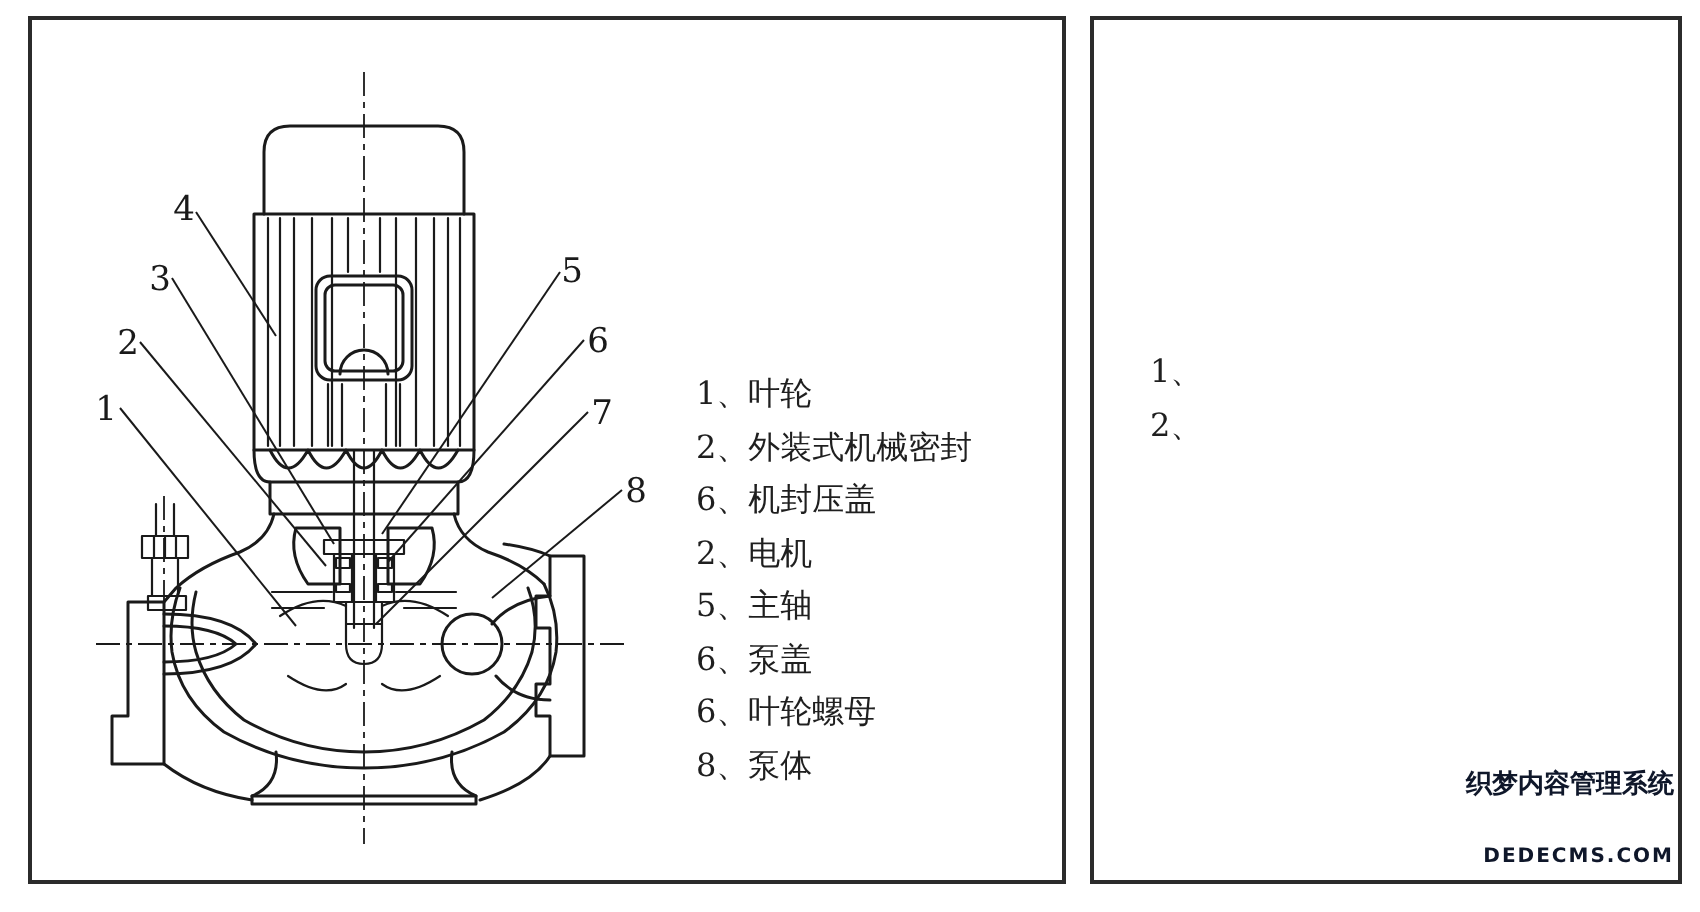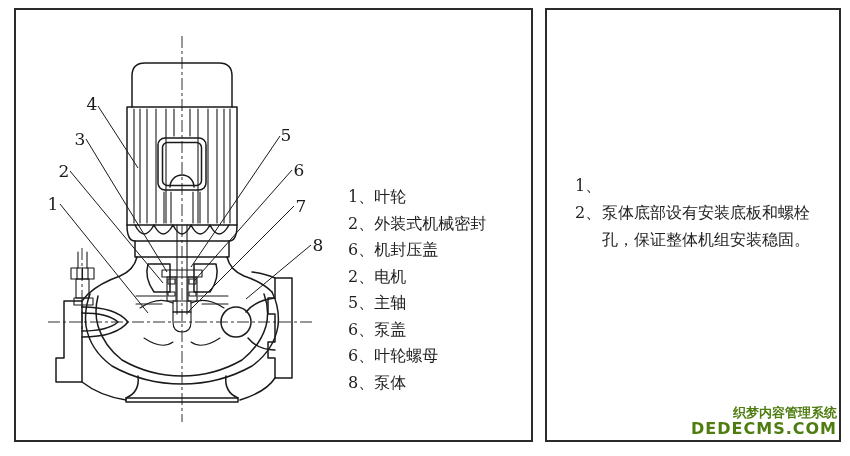--- a/index.html
+++ b/index.html
@@ -160,7 +160,6 @@
     </div>
     <div class="note">
       <span class="note-marker">2、</span>
-      <span class="note-text">泵体底部设有安装底板和螺栓孔，保证整体机组安装稳固。</span>
     </div>
   </div>
 

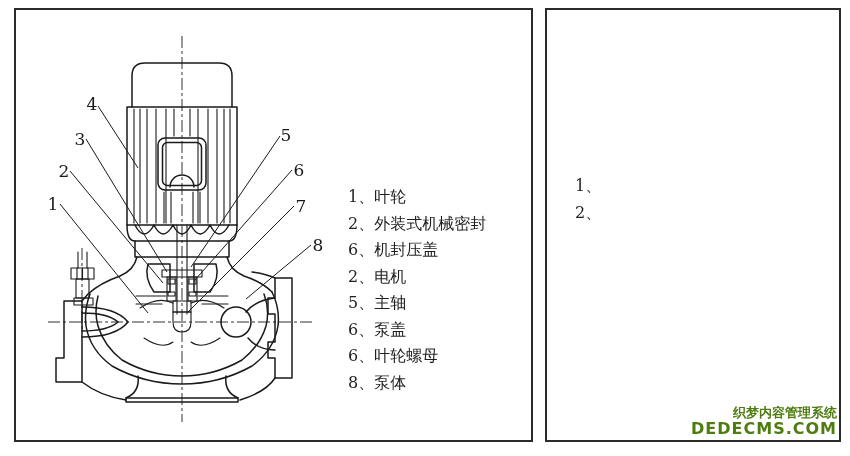--- a/index.html
+++ b/index.html
@@ -25,7 +25,7 @@
 
   .watermark{position:absolute;right:2px;bottom:3px;text-align:right;
     font-family:"DejaVu Sans","Liberation Sans",sans-serif;font-weight:bold;
-    color:#4d7c0f;
+    color:#0f172a;
     text-shadow:1px 1px 0 #fff,-1px -1px 0 #fff,1px -1px 0 #fff,-1px 1px 0 #fff;}
   .watermark-cn{font-size:13px;line-height:16px;}
   .watermark-en{font-size:16px;line-height:16px;letter-spacing:1px;}

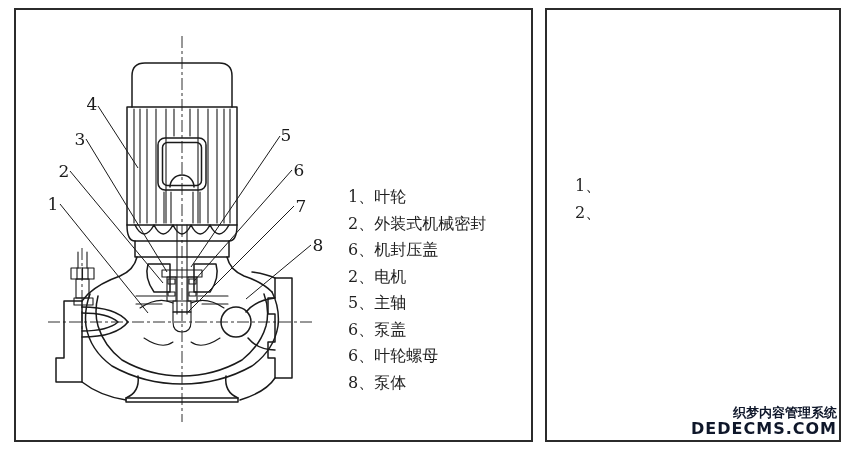--- a/index.html
+++ b/index.html
@@ -28,7 +28,7 @@
     color:#0f172a;
     text-shadow:1px 1px 0 #fff,-1px -1px 0 #fff,1px -1px 0 #fff,-1px 1px 0 #fff;}
   .watermark-cn{font-size:13px;line-height:16px;}
-  .watermark-en{font-size:16px;line-height:16px;letter-spacing:1px;}
+  .watermark-en{font-size:10px;line-height:16px;letter-spacing:1px;margin-top:20px;}
 
   
   .cl path{stroke:#1a1a1a;stroke-width:.9;fill:none;stroke-dasharray:12 3 3 3;}

